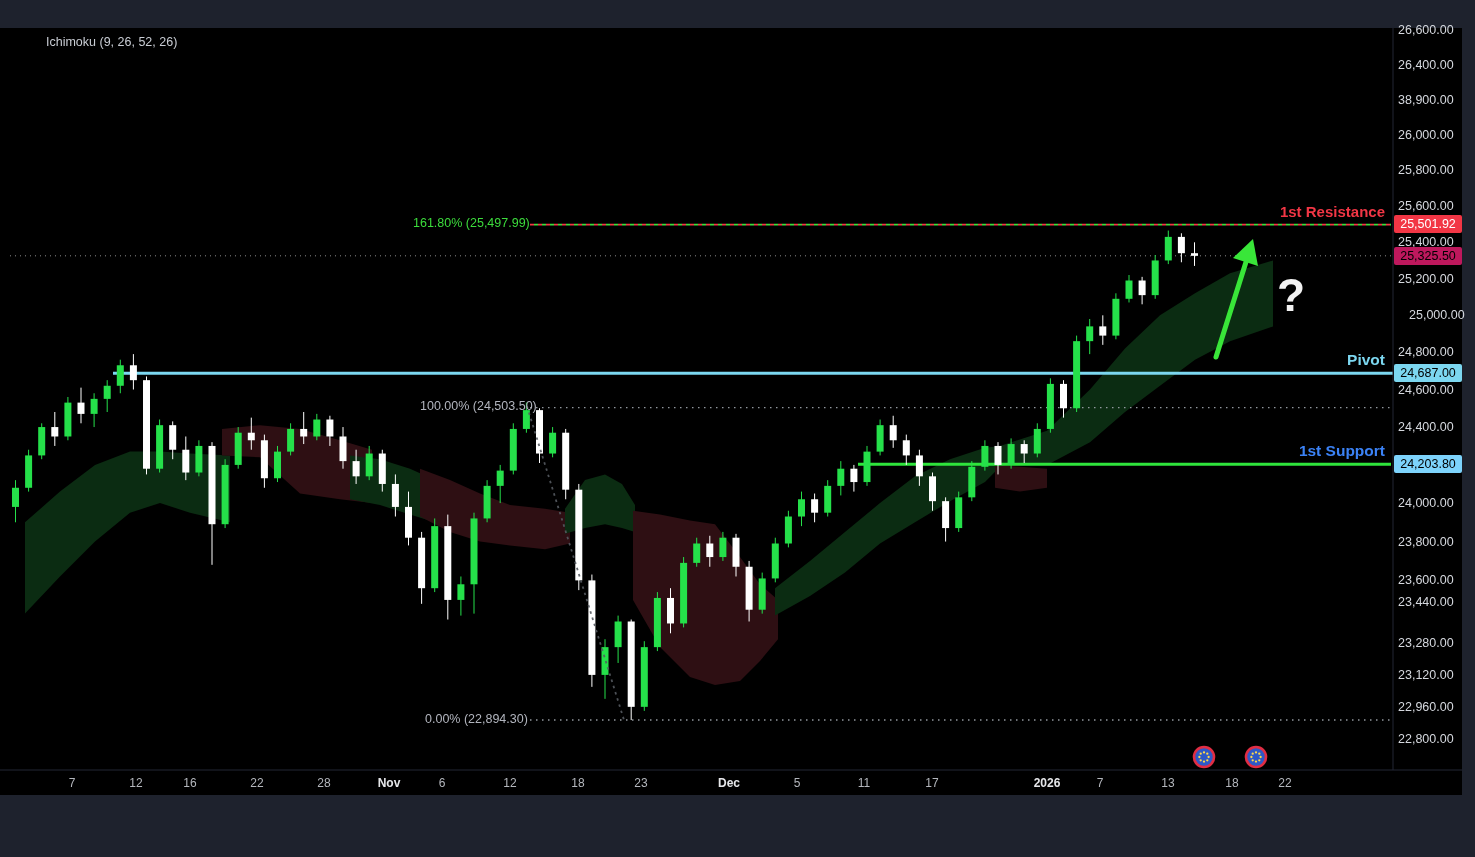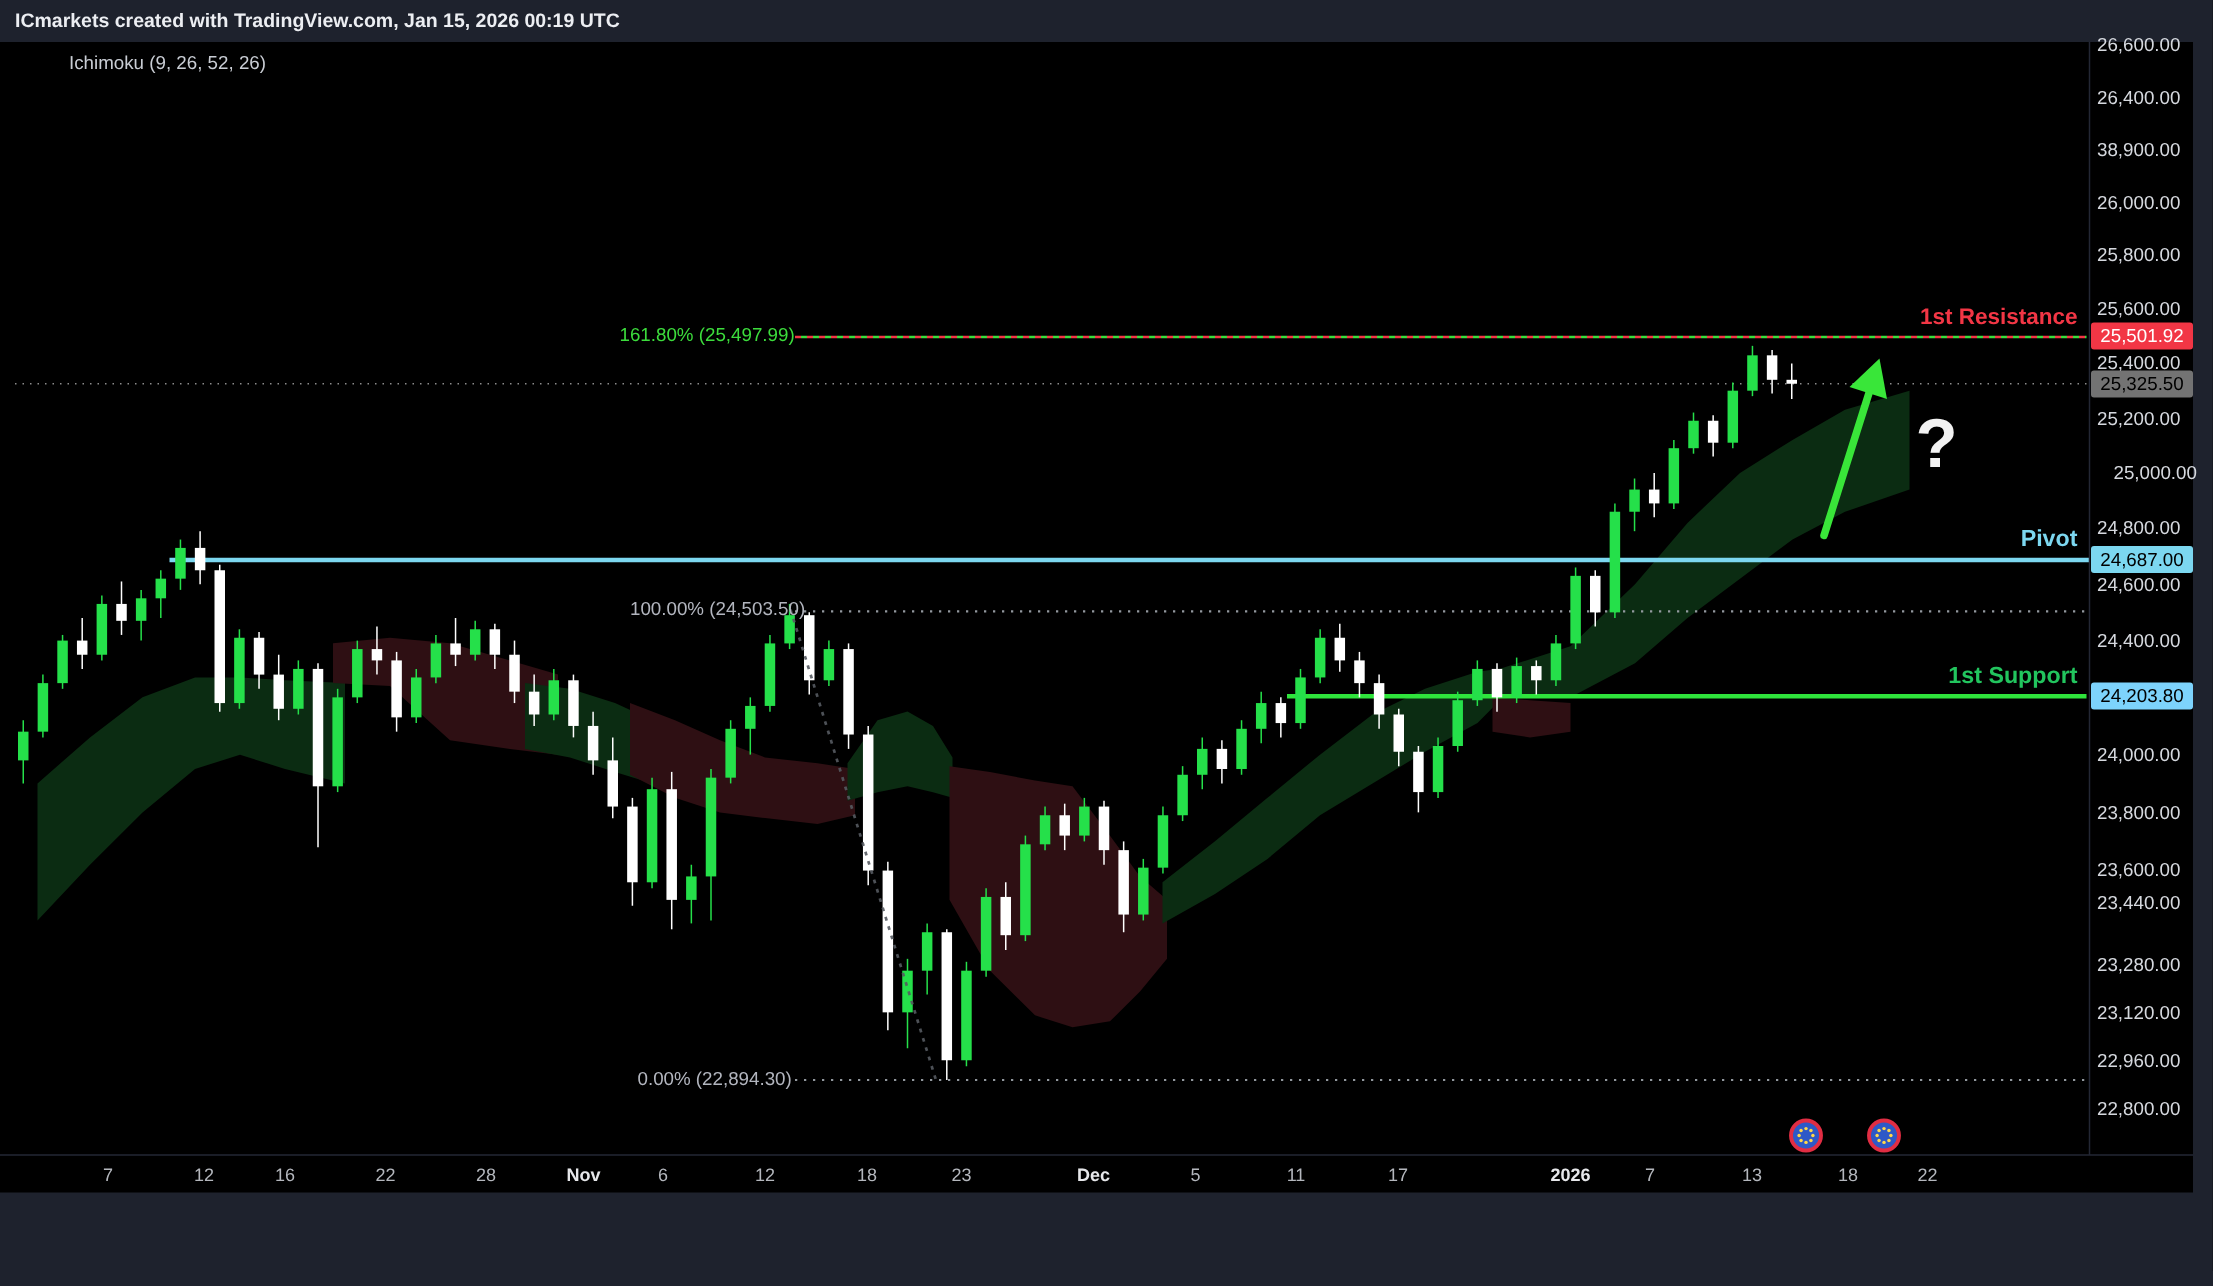--- a/index.html
+++ b/index.html
@@ -274,7 +274,6 @@
       </g>
   </svg>
 
-  <div class="lbl attribution">ICmarkets created with TradingView.com, Jan 15, 2026 00:19 UTC</div>
   <div class="lbl indicator">Ichimoku (9, 26, 52, 26)</div>
 
   <div class="lbl fib-lbl fib161">161.80% (25,497.99)</div>

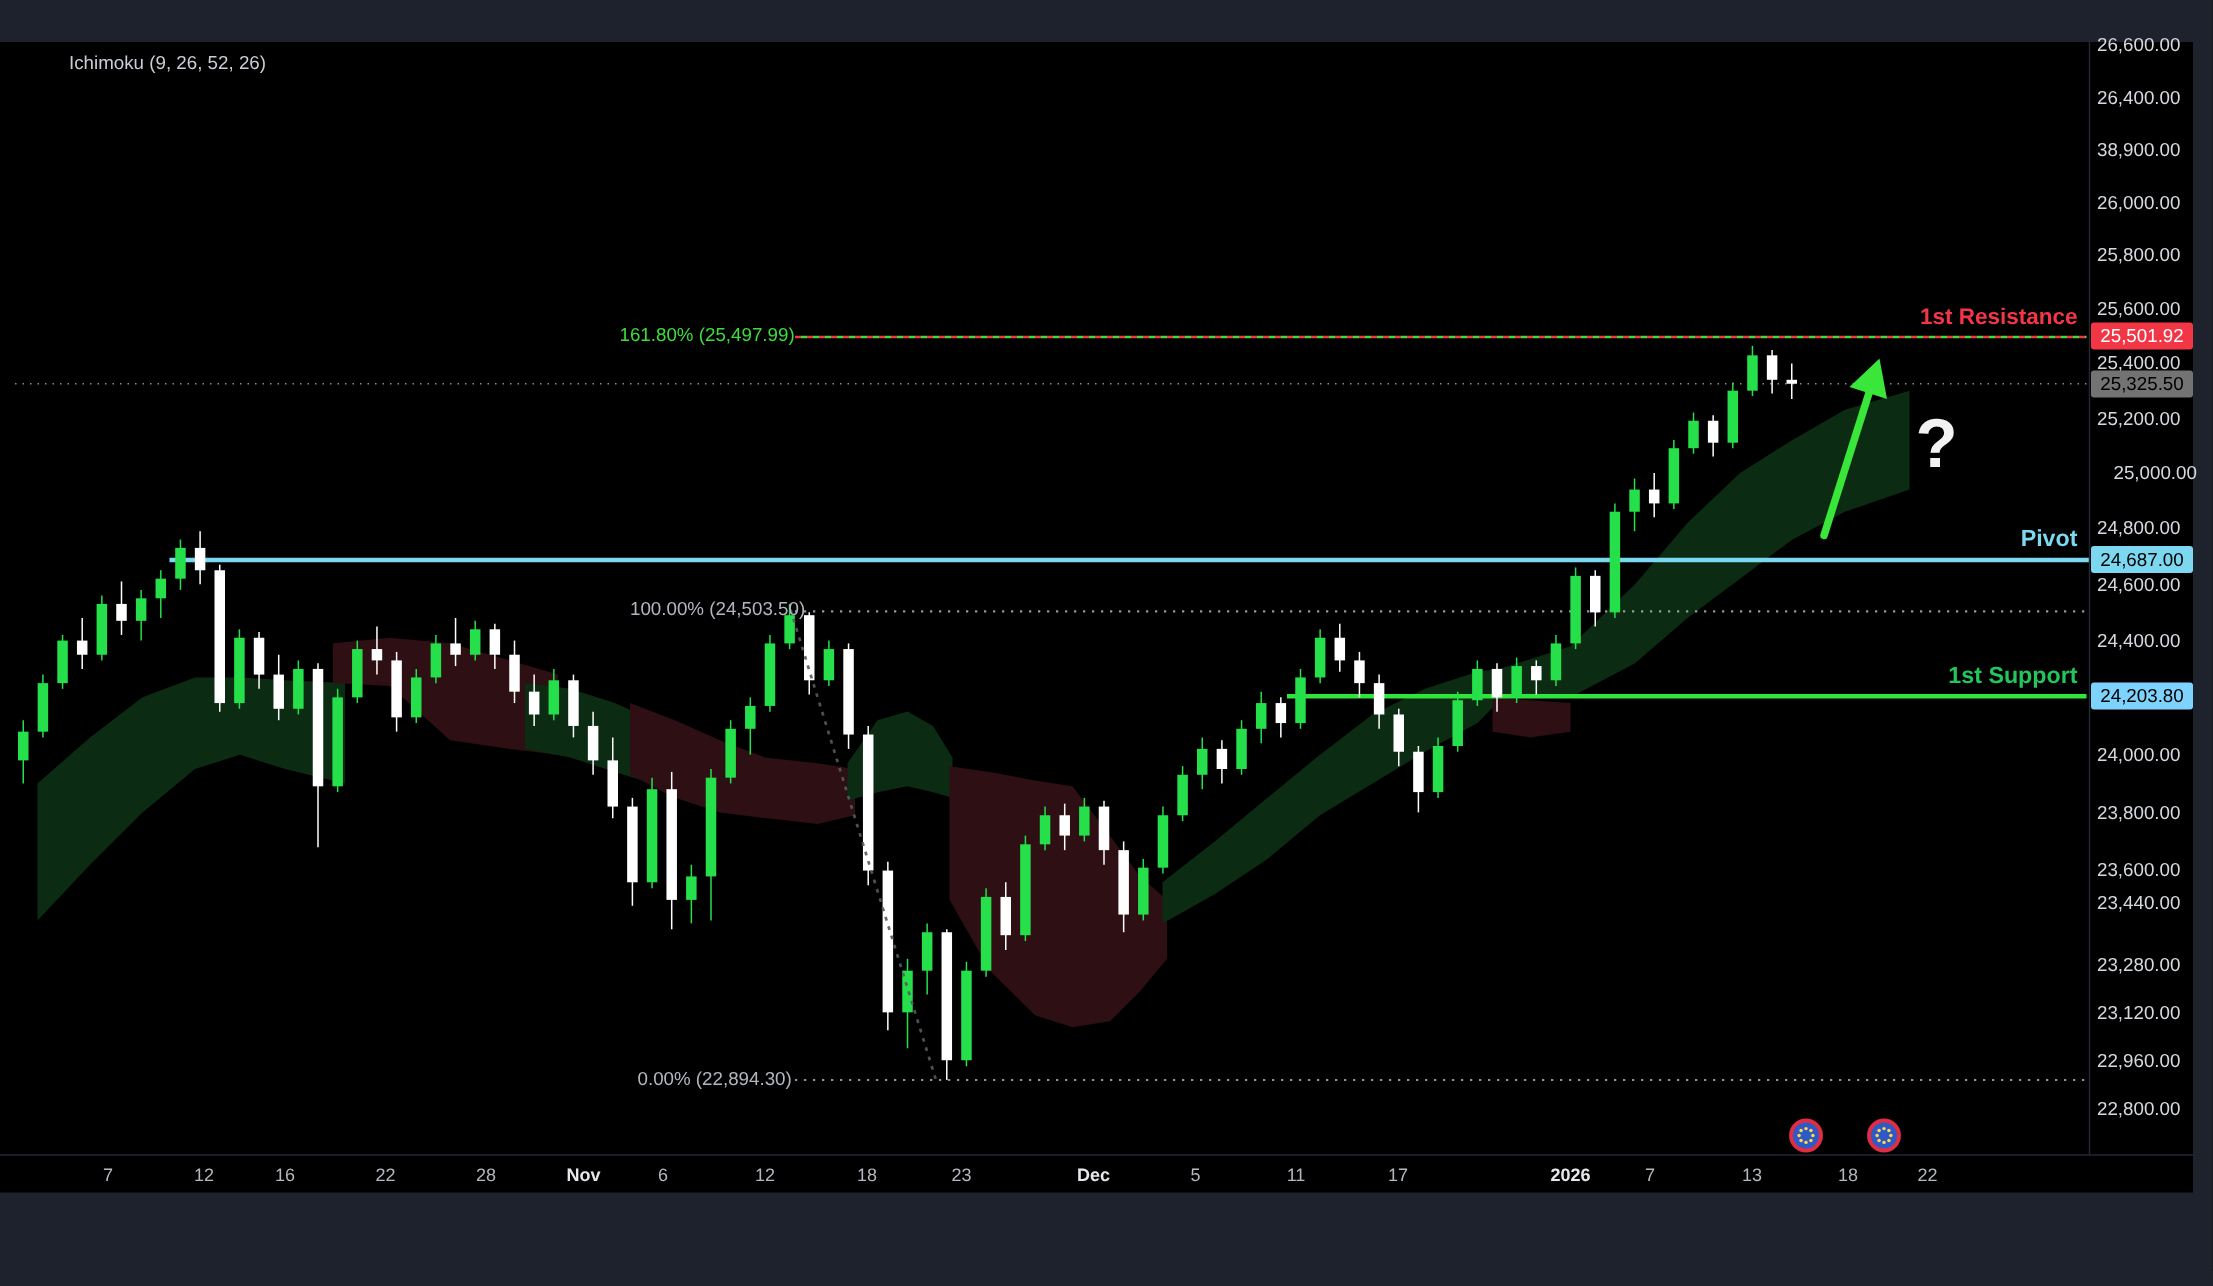--- a/index.html
+++ b/index.html
@@ -307,7 +307,7 @@
       <div class="ptick" style="top: 671.836px;">22,960.00</div>
       <div class="ptick" style="top: 704px;">22,800.00</div>
       <div class="pspecial" style="top: 186.899px; background: rgb(242, 54, 69); color: rgb(255, 255, 255);">25,501.92</div>
-      <div class="pspecial" style="top: 218.828px; background: #737373; color: rgb(0, 0, 0);">25,325.50</div>
+      <div class="pspecial" style="top: 218.828px; background: #be185d; color: rgb(0, 0, 0);">25,325.50</div>
       <div class="pspecial" style="top: 336.273px; background: rgb(124, 215, 240); color: rgb(0, 0, 0);">24,687.00</div>
       <div class="pspecial" style="top: 427.19px; background: #7dd3fc; color: rgb(0, 0, 0);">24,203.80</div>
     </div>

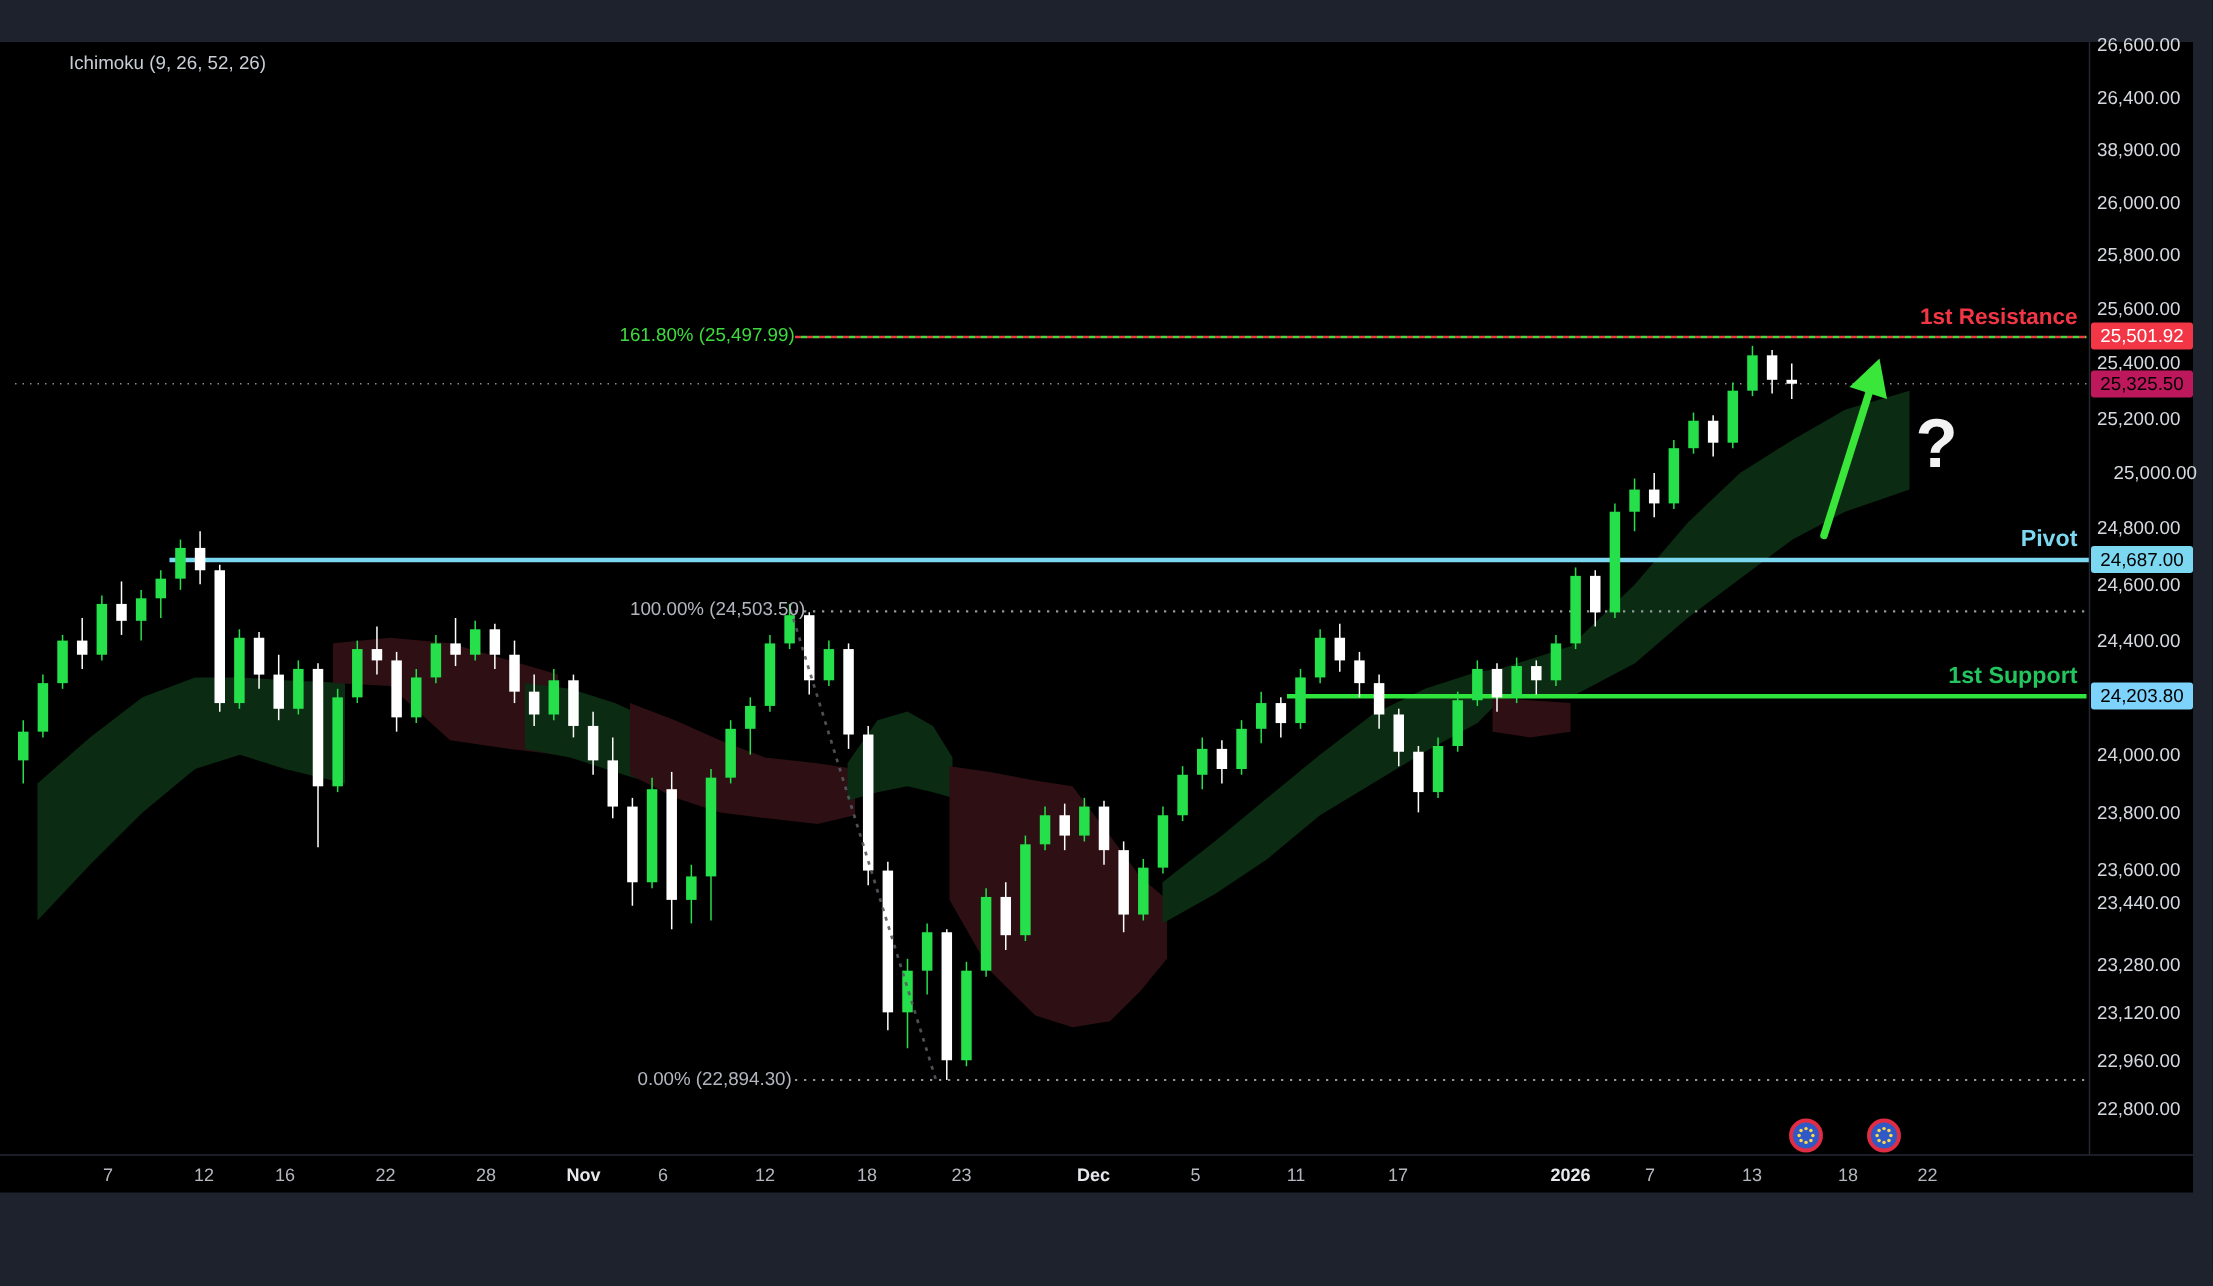--- a/index.html
+++ b/index.html
@@ -15,7 +15,7 @@
   .fib0{left:425px;top:712px;color:#b2b5be;}
   .res-lbl{left:1190px;top:203px;width:195px;text-align:right;font-size:15px;font-weight:bold;color:#f23645;}
   .pivot-lbl{left:1250px;top:351px;width:135px;text-align:right;font-size:15.5px;font-weight:bold;color:#7cd7f0;}
-  .sup-lbl{left:1250px;top:442px;width:135px;text-align:right;font-size:15.5px;font-weight:bold;color:#22c55e;}
+  .sup-lbl{left:1250px;top:442px;width:135px;text-align:right;font-size:15.5px;font-weight:bold;color:#3b82f6;}
   .qmark{left:1268px;top:268px;width:46px;text-align:center;font-size:46px;font-weight:bold;color:#f2f2f2;}
   .price-axis{position:absolute;left:1394px;top:28px;width:88px;height:742px;z-index:2;}
   .ptick{position:absolute;left:4px;font-size:12.5px;color:#d5d8de;}

